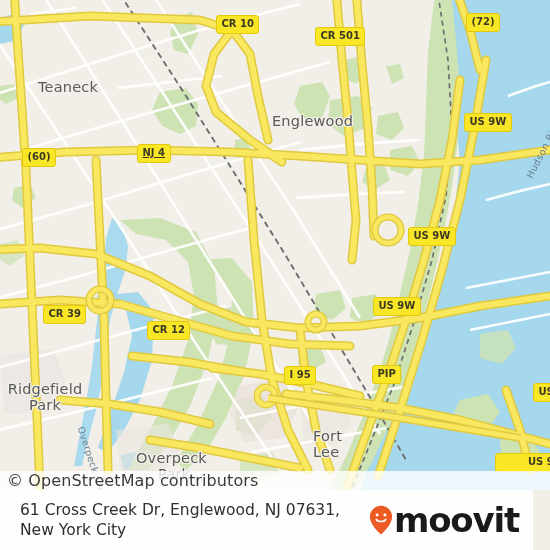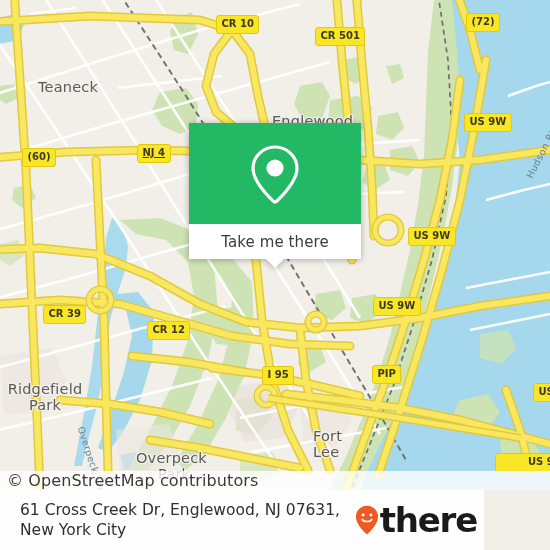--- a/index.html
+++ b/index.html
@@ -389,20 +389,6 @@
     <div class="shield" style="left:495px; top:453px;padding-left:32px;">US 9</div>
     <div class="shield" style="left:533px; top:383px;">US</div>
 
-    <div id="poi-card">
-      <div class="card-head">
-        <svg width="56" height="62" viewBox="0 0 56 62">
-          <path d="M28 4 C15.8 4 6 13.6 6 25.4 C6 37.5 20.6 52.6 26.2 58.2
-                   C27.2 59.2 28.8 59.2 29.8 58.2 C35.4 52.6 50 37.5 50 25.4
-                   C50 13.6 40.2 4 28 4 Z" fill="none" stroke="#ffffff" stroke-width="3.2"></path>
-          <circle cx="28" cy="25" r="8.6" fill="#ffffff"></circle>
-        </svg>
-      </div>
-      <div class="card-foot">
-        <span class="card-foot-label">Take me there</span>
-        <span class="tail"></span>
-      </div>
-    </div>
 
     <div id="attribution">
       <span class="attr-text">© OpenStreetMap contributors</span>

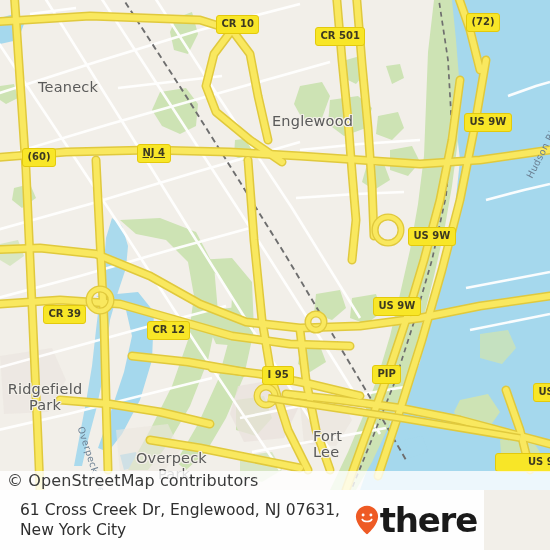--- a/index.html
+++ b/index.html
@@ -384,7 +384,7 @@
     <div class="shield" style="left:373px; top:297px;">US 9W</div>
     <div class="shield" style="left:43px;  top:305px;">CR 39</div>
     <div class="shield" style="left:147px; top:321px;">CR 12</div>
-    <div class="shield" style="left:262px; top:366px;">I 95</div>
+    <div class="shield" style="left:284px; top:366px;">I 95</div>
     <div class="shield" style="left:372px; top:365px;">PIP</div>
     <div class="shield" style="left:495px; top:453px;padding-left:32px;">US 9</div>
     <div class="shield" style="left:533px; top:383px;">US</div>

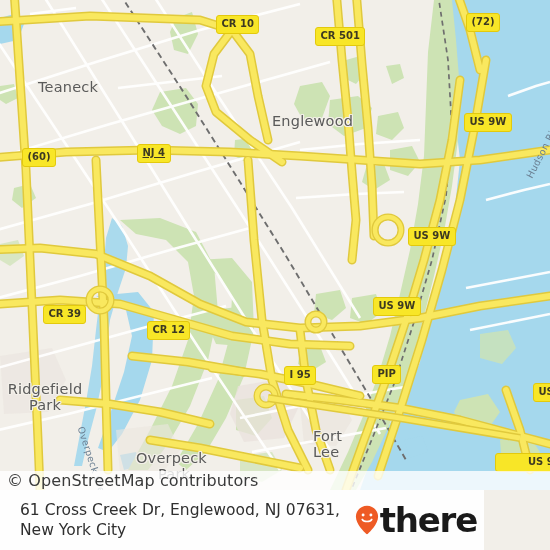--- a/index.html
+++ b/index.html
@@ -152,11 +152,11 @@
     position: absolute;
     left: 0;
     top: 490px;
-    width: 484px;
+    width: 533px;
     height: 60px;
     background: rgba(255,255,255,.93);
     box-sizing: border-box;
-    padding: 0 7px 0 20px;
+    padding: 0 14px 0 20px;
     display: flex;
     align-items: center;
     justify-content: space-between;

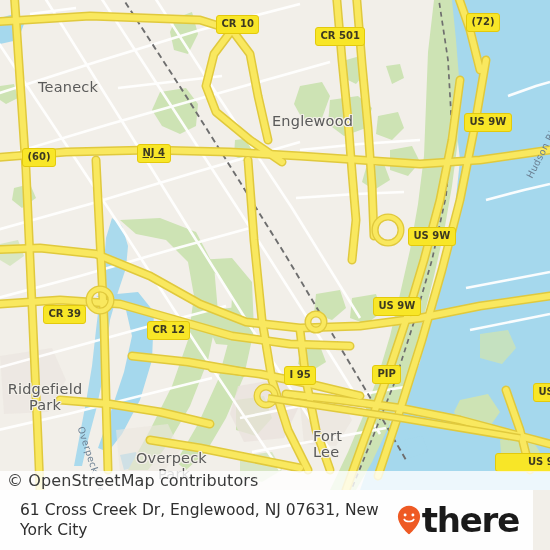--- a/index.html
+++ b/index.html
@@ -407,7 +407,7 @@
         <circle cx="15.9" cy="10.0" r="1.45" fill="#ffffff"></circle>
         <path d="M7.2 14.4 C8.6 17.3 15.4 17.3 16.8 14.4" fill="none" stroke="#ffffff" stroke-width="1.6" stroke-linecap="round"></path>
       </svg>
-      <span class="brand-word">there</span>
+      <span class="brand-word">moovit</span>
     </div>
   </div>
 

